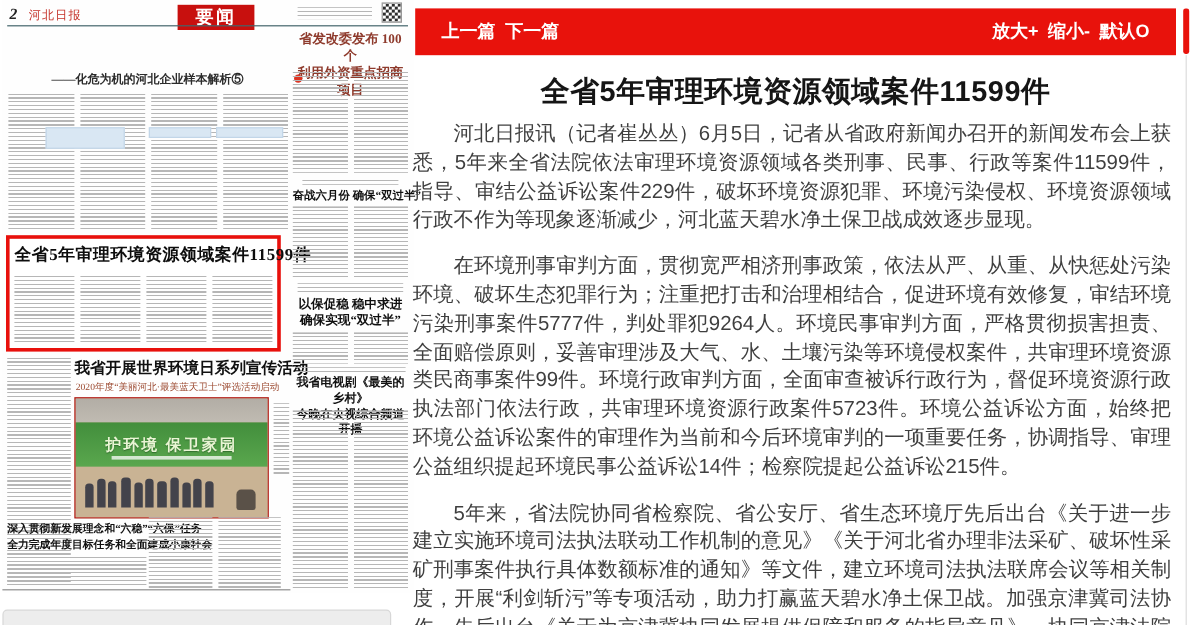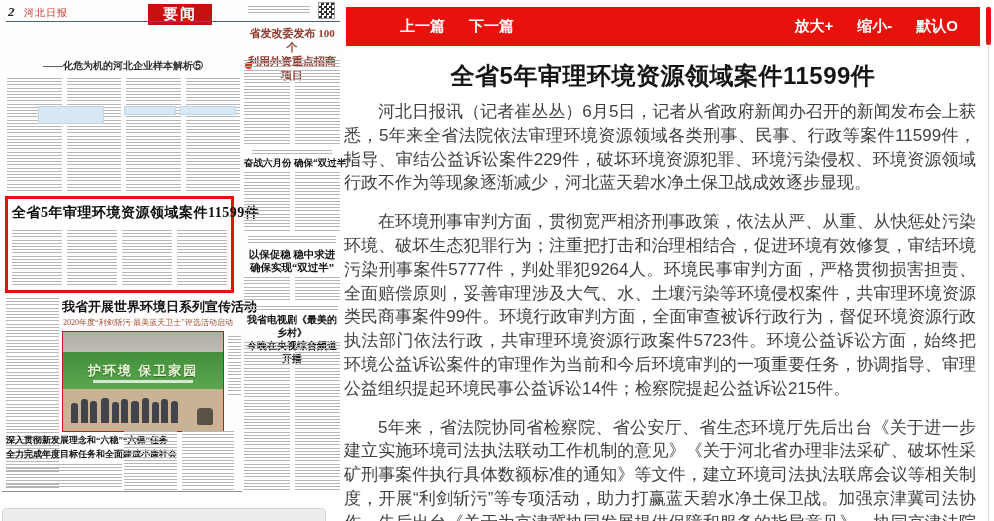--- a/index.html
+++ b/index.html
@@ -102,7 +102,7 @@
   .toolbar { position:absolute; left:346px; top:7px; width:634px; height:39px; background:#e8120c;
              color:#fff; display:flex; align-items:center; justify-content:space-between;
              padding:0 22px; font-size:15px; font-weight:bold; }
-  .toolbar .grp { display:flex; gap:24px;margin-left:32px; }
+  .toolbar .grp { display:flex; gap:8px; }
   .toolbar .btn { cursor:pointer; white-space:nowrap; }
 
   .article-title { position:absolute; left:346px; top:60px; width:634px; text-align:center;

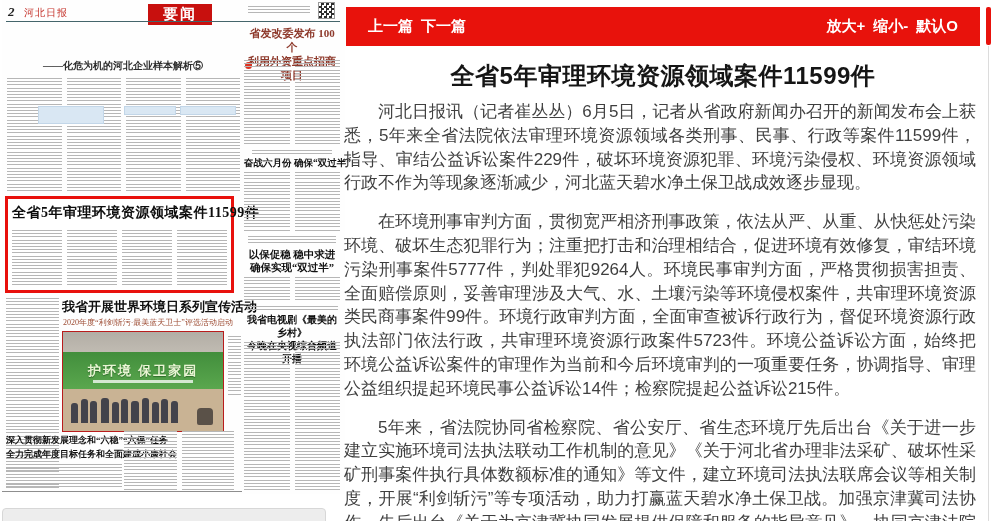--- a/index.html
+++ b/index.html
@@ -154,7 +154,7 @@
     <div class="abs left-col-lower ft"></div>
 
     <div class="abs env-headline">我省开展世界环境日系列宣传活动</div>
-    <div class="abs env-sub">2020年度“利剑斩污·最美蓝天卫士”评选活动启动</div>
+    <div class="abs env-sub">2020年度“美丽河北·最美蓝天卫士”评选活动启动</div>
 
     <div class="abs photo">
       <div class="sky"></div>

